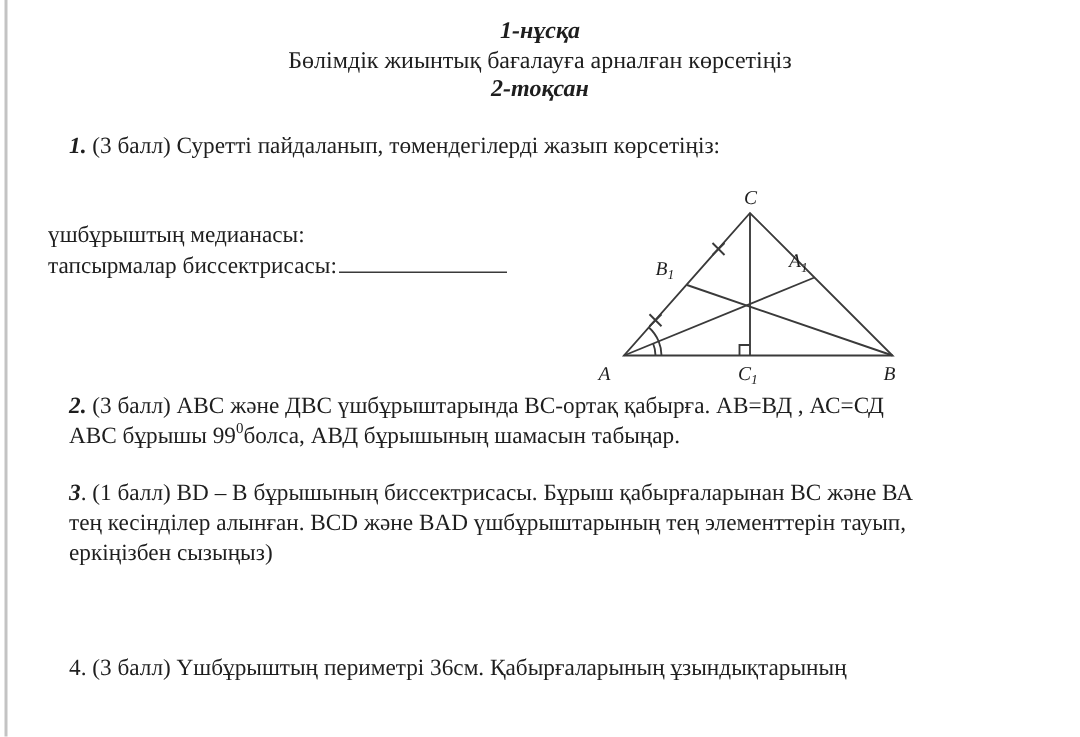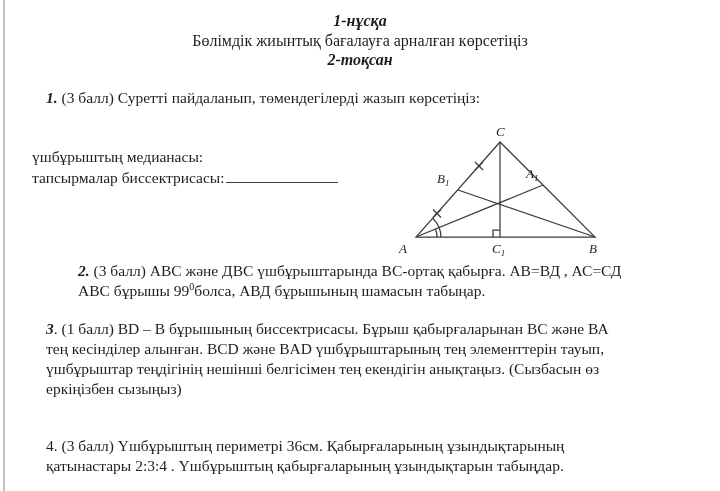--- a/index.html
+++ b/index.html
@@ -102,7 +102,7 @@
   </svg>
 </div>
 
-<div class="para" style="top:261px;margin-left:32px;">
+<div class="para" style="top:261px;">
   <div class="task-line"><span class="bold">2.</span><span> (3 балл) АВС және ДВС үшбұрыштарында ВС-ортақ қабырға. АВ=ВД , АС=СД</span></div>
   <div class="task-line"><span>АВС бұрышы 99</span><sup class="deg">0</sup><span>болса, АВД бұрышының шамасын табыңар.</span></div>
 </div>

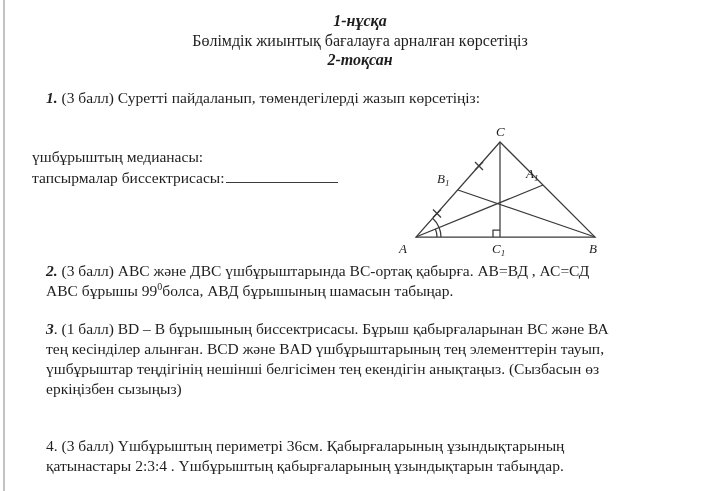--- a/index.html
+++ b/index.html
@@ -110,7 +110,6 @@
 <div class="para" style="top:319px;">
   <div class="task-line"><span class="bold">3</span><span>. (1 балл) BD – В бұрышының биссектрисасы. Бұрыш қабырғаларынан ВС және ВА</span></div>
   <div class="task-line">тең кесінділер алынған. BCD және BAD үшбұрыштарының тең элементтерін тауып,</div>
-  <div class="task-line">үшбұрыштар теңдігінің нешінші белгісімен тең екендігін анықтаңыз. (Сызбасын өз</div>
   <div class="task-line">еркіңізбен сызыңыз)</div>
 </div>
 

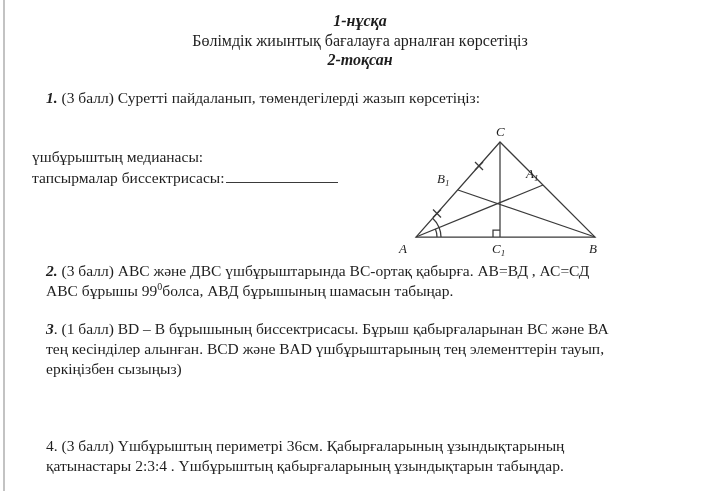--- a/index.html
+++ b/index.html
@@ -115,7 +115,6 @@
 
 <div class="para" style="top:436px;">
   <div class="task-line"> 4. (3 балл) Үшбұрыштың периметрі 36см. Қабырғаларының ұзындықтарының</div>
-  <div class="task-line">қатынастары 2:3:4 . Үшбұрыштың қабырғаларының ұзындықтарын табыңдар.</div>
 </div>
 
 </body></html>

